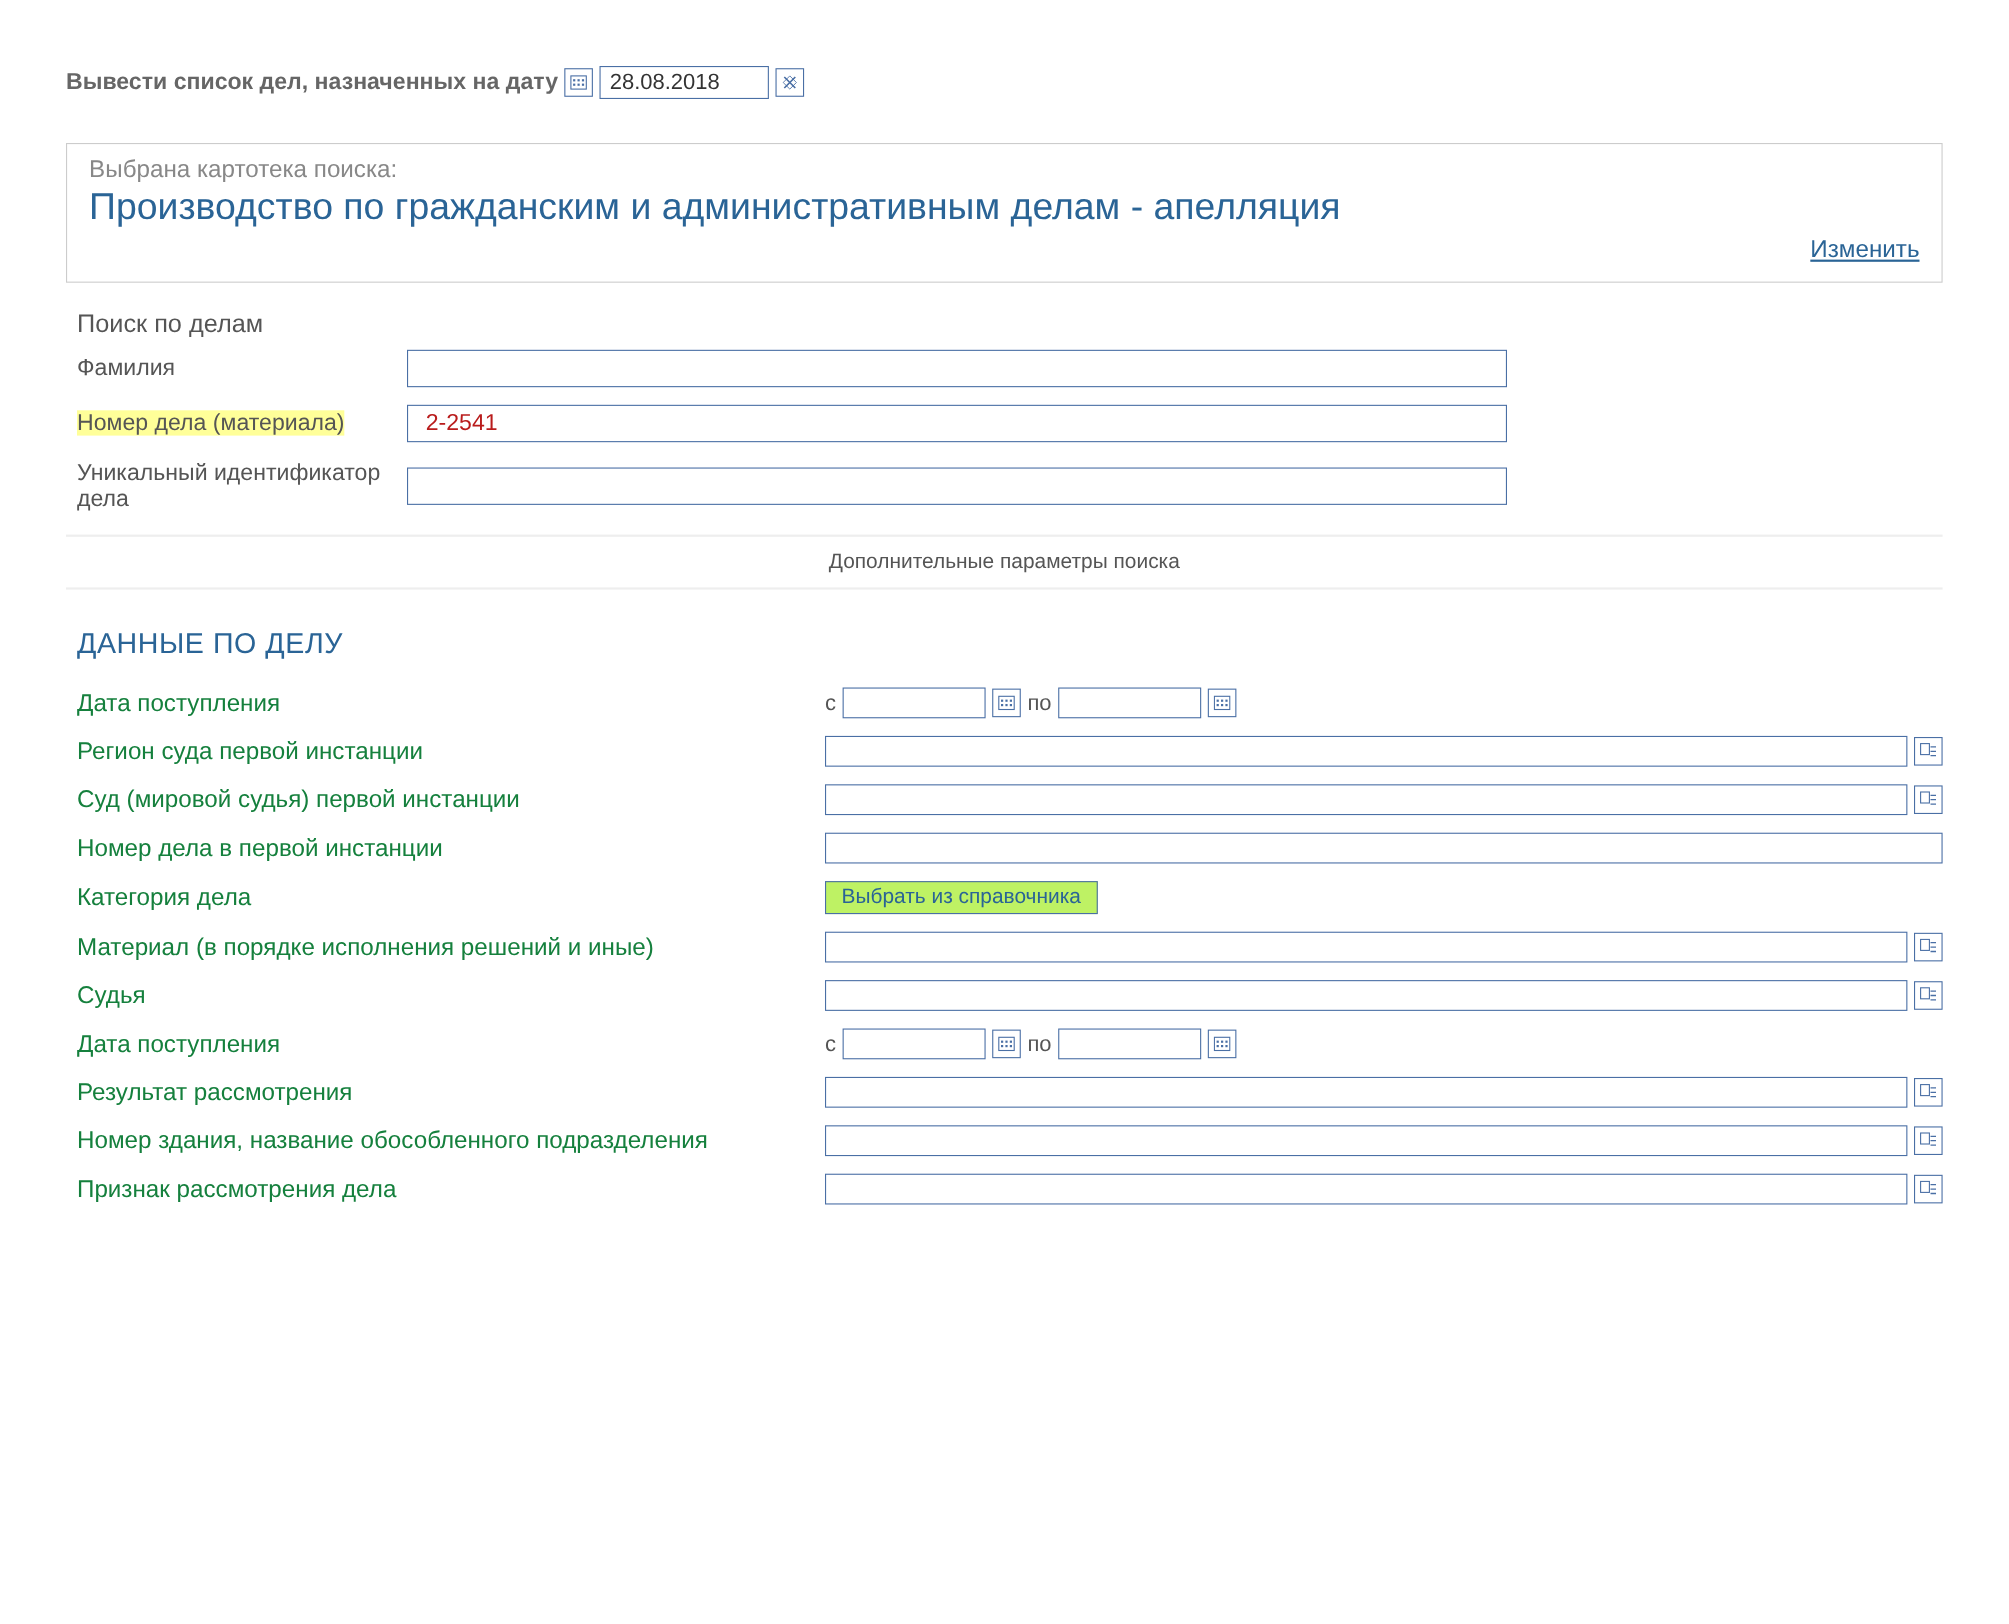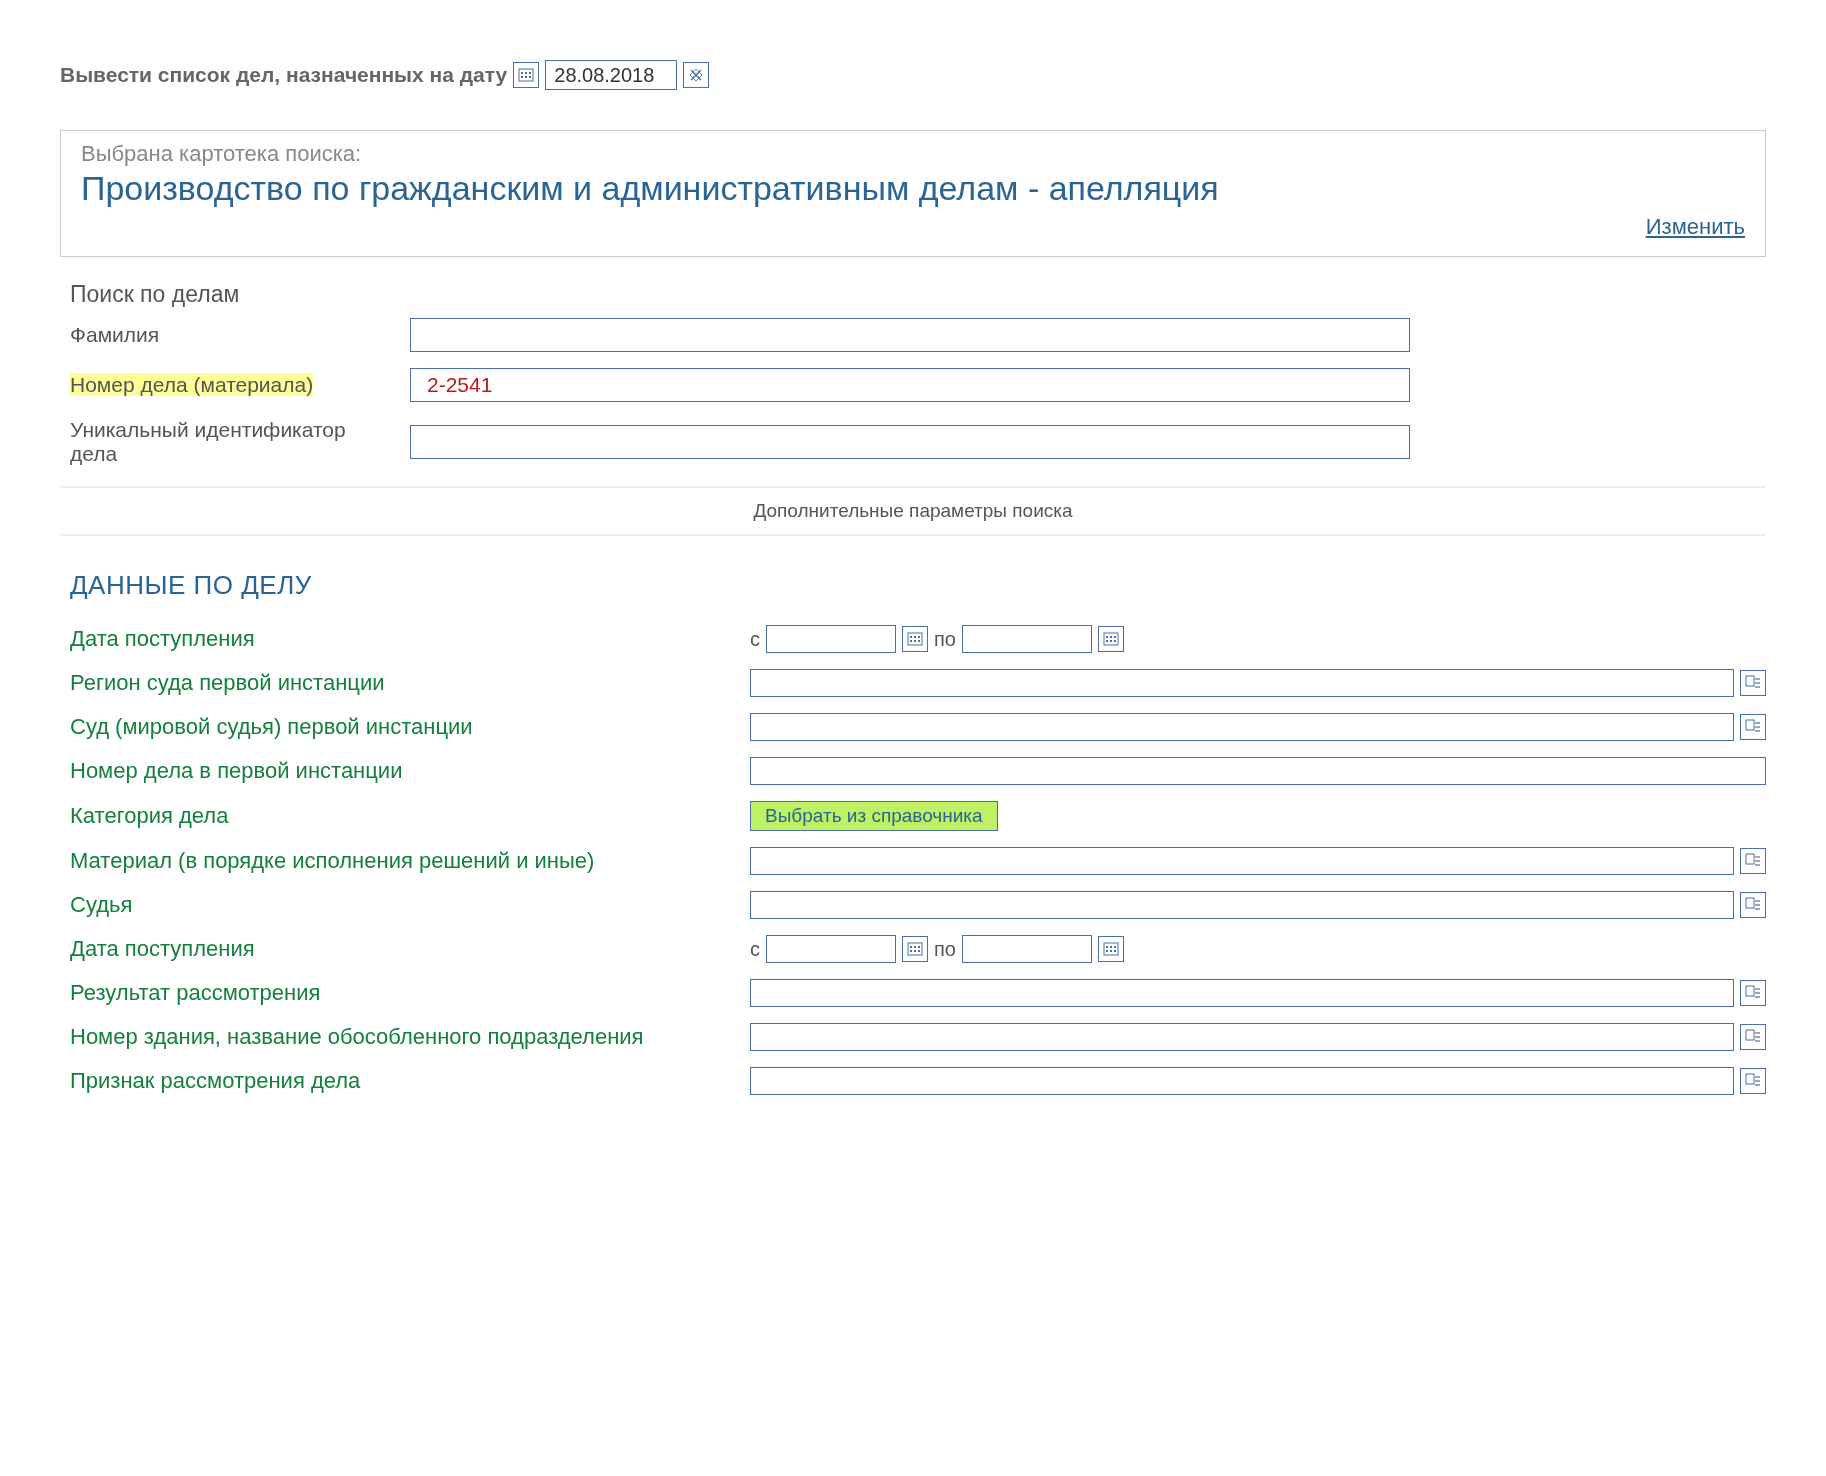--- a/index.html
+++ b/index.html
@@ -34,7 +34,7 @@
   .cal-icon svg { width: 16px; height: 16px; fill: #4a6fa5; }
   .clear-icon svg { width: 14px; height: 14px; fill: #4a6fa5; }
   .date-input {
-    width: 132px;
+    width: 154px;
     height: 30px;
     border: 1px solid #4a6fa5;
     padding: 2px 8px;

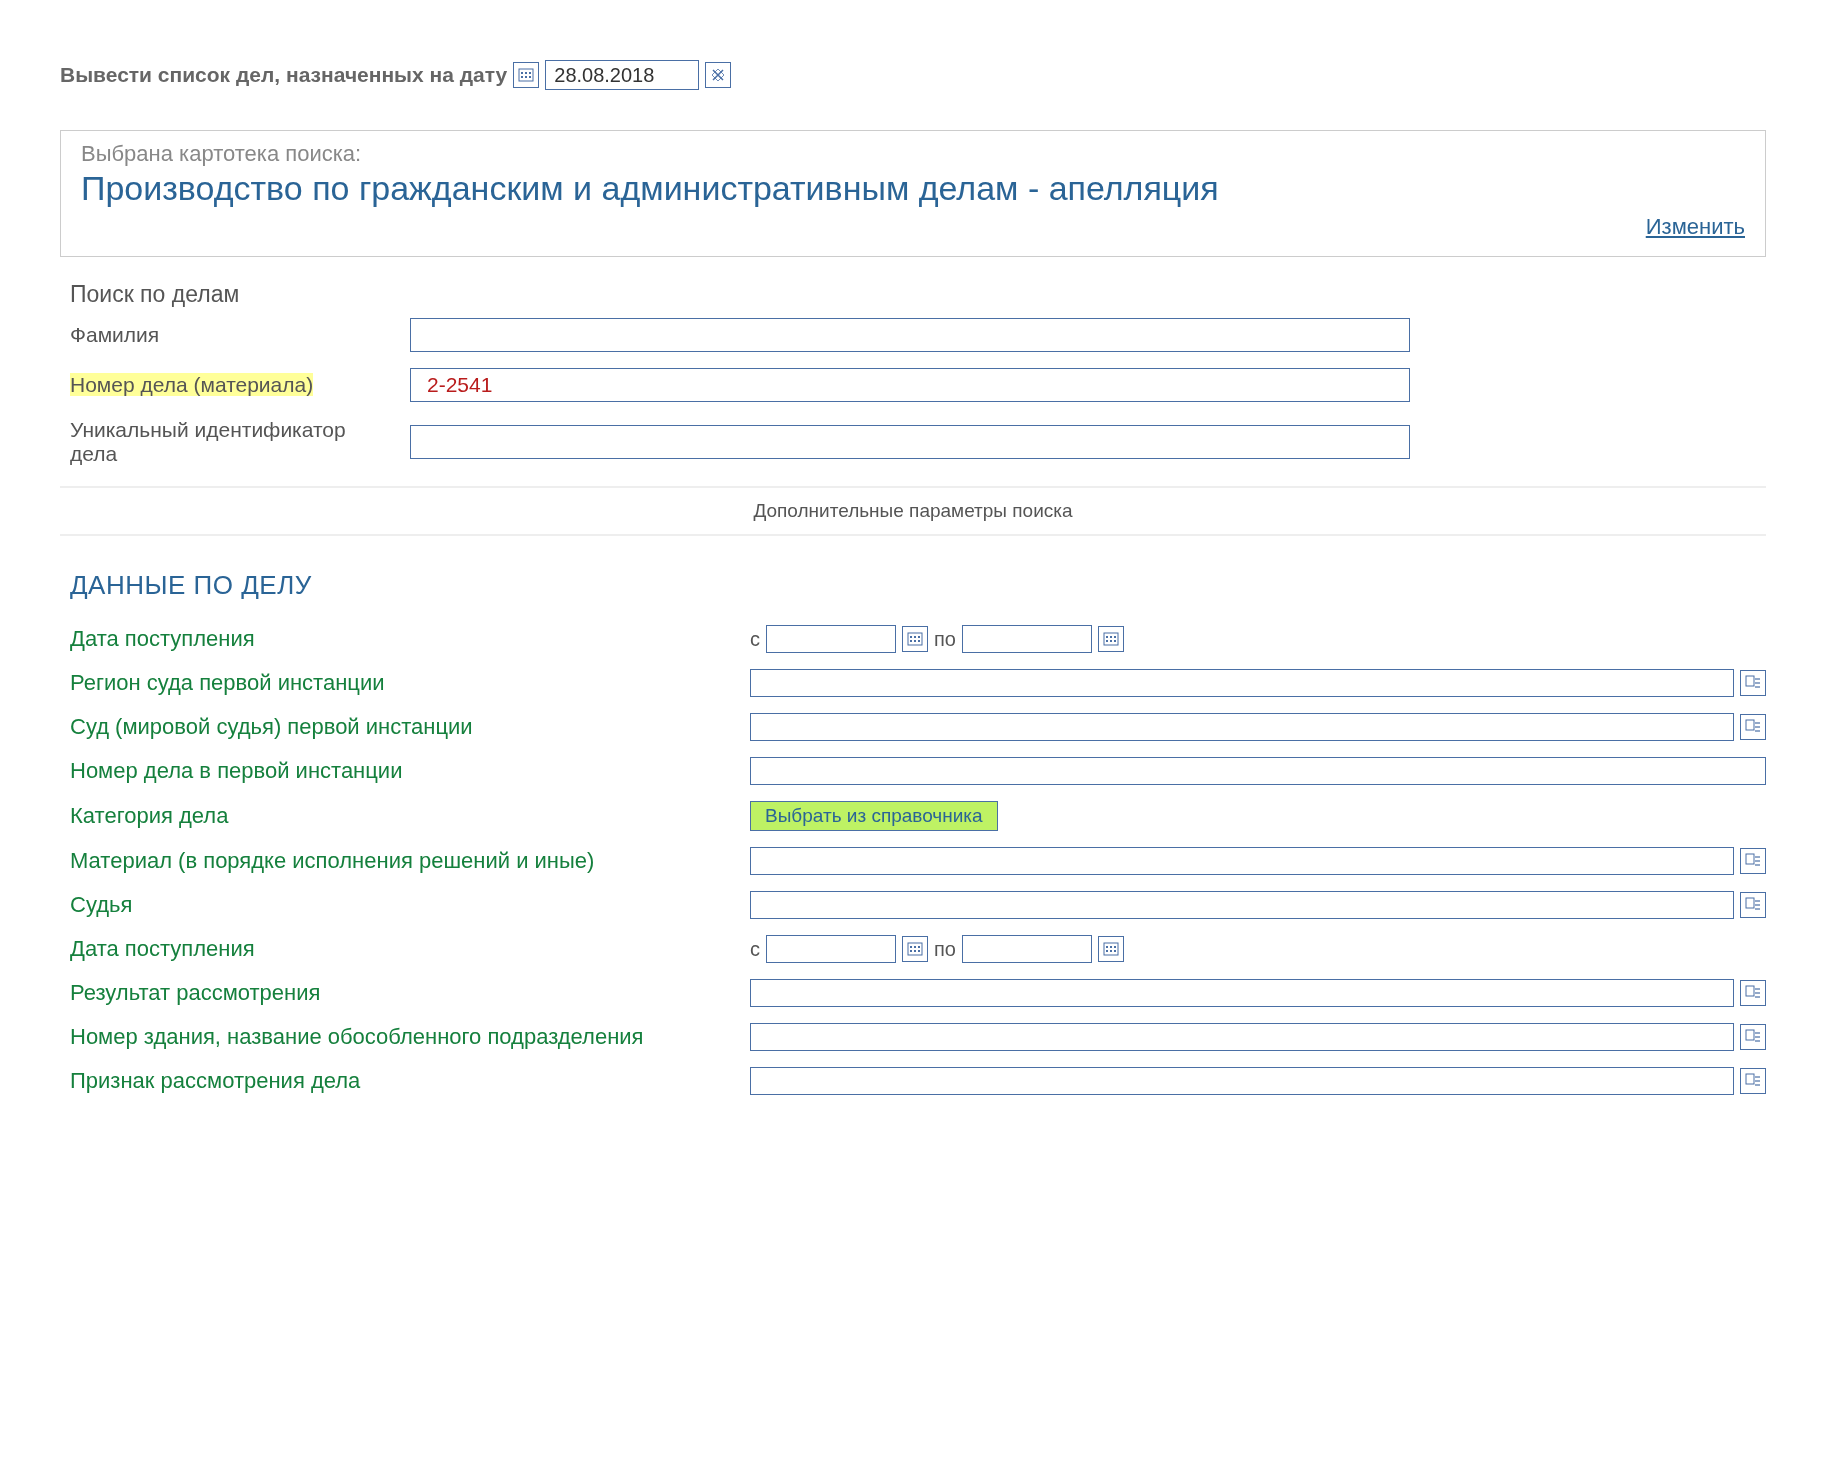--- a/index.html
+++ b/index.html
@@ -78,7 +78,6 @@
     display: flex;
     align-items: center;
     margin-bottom: 16px;
-    gap: 40px;
   }
   .form-label {
     width: 300px;

